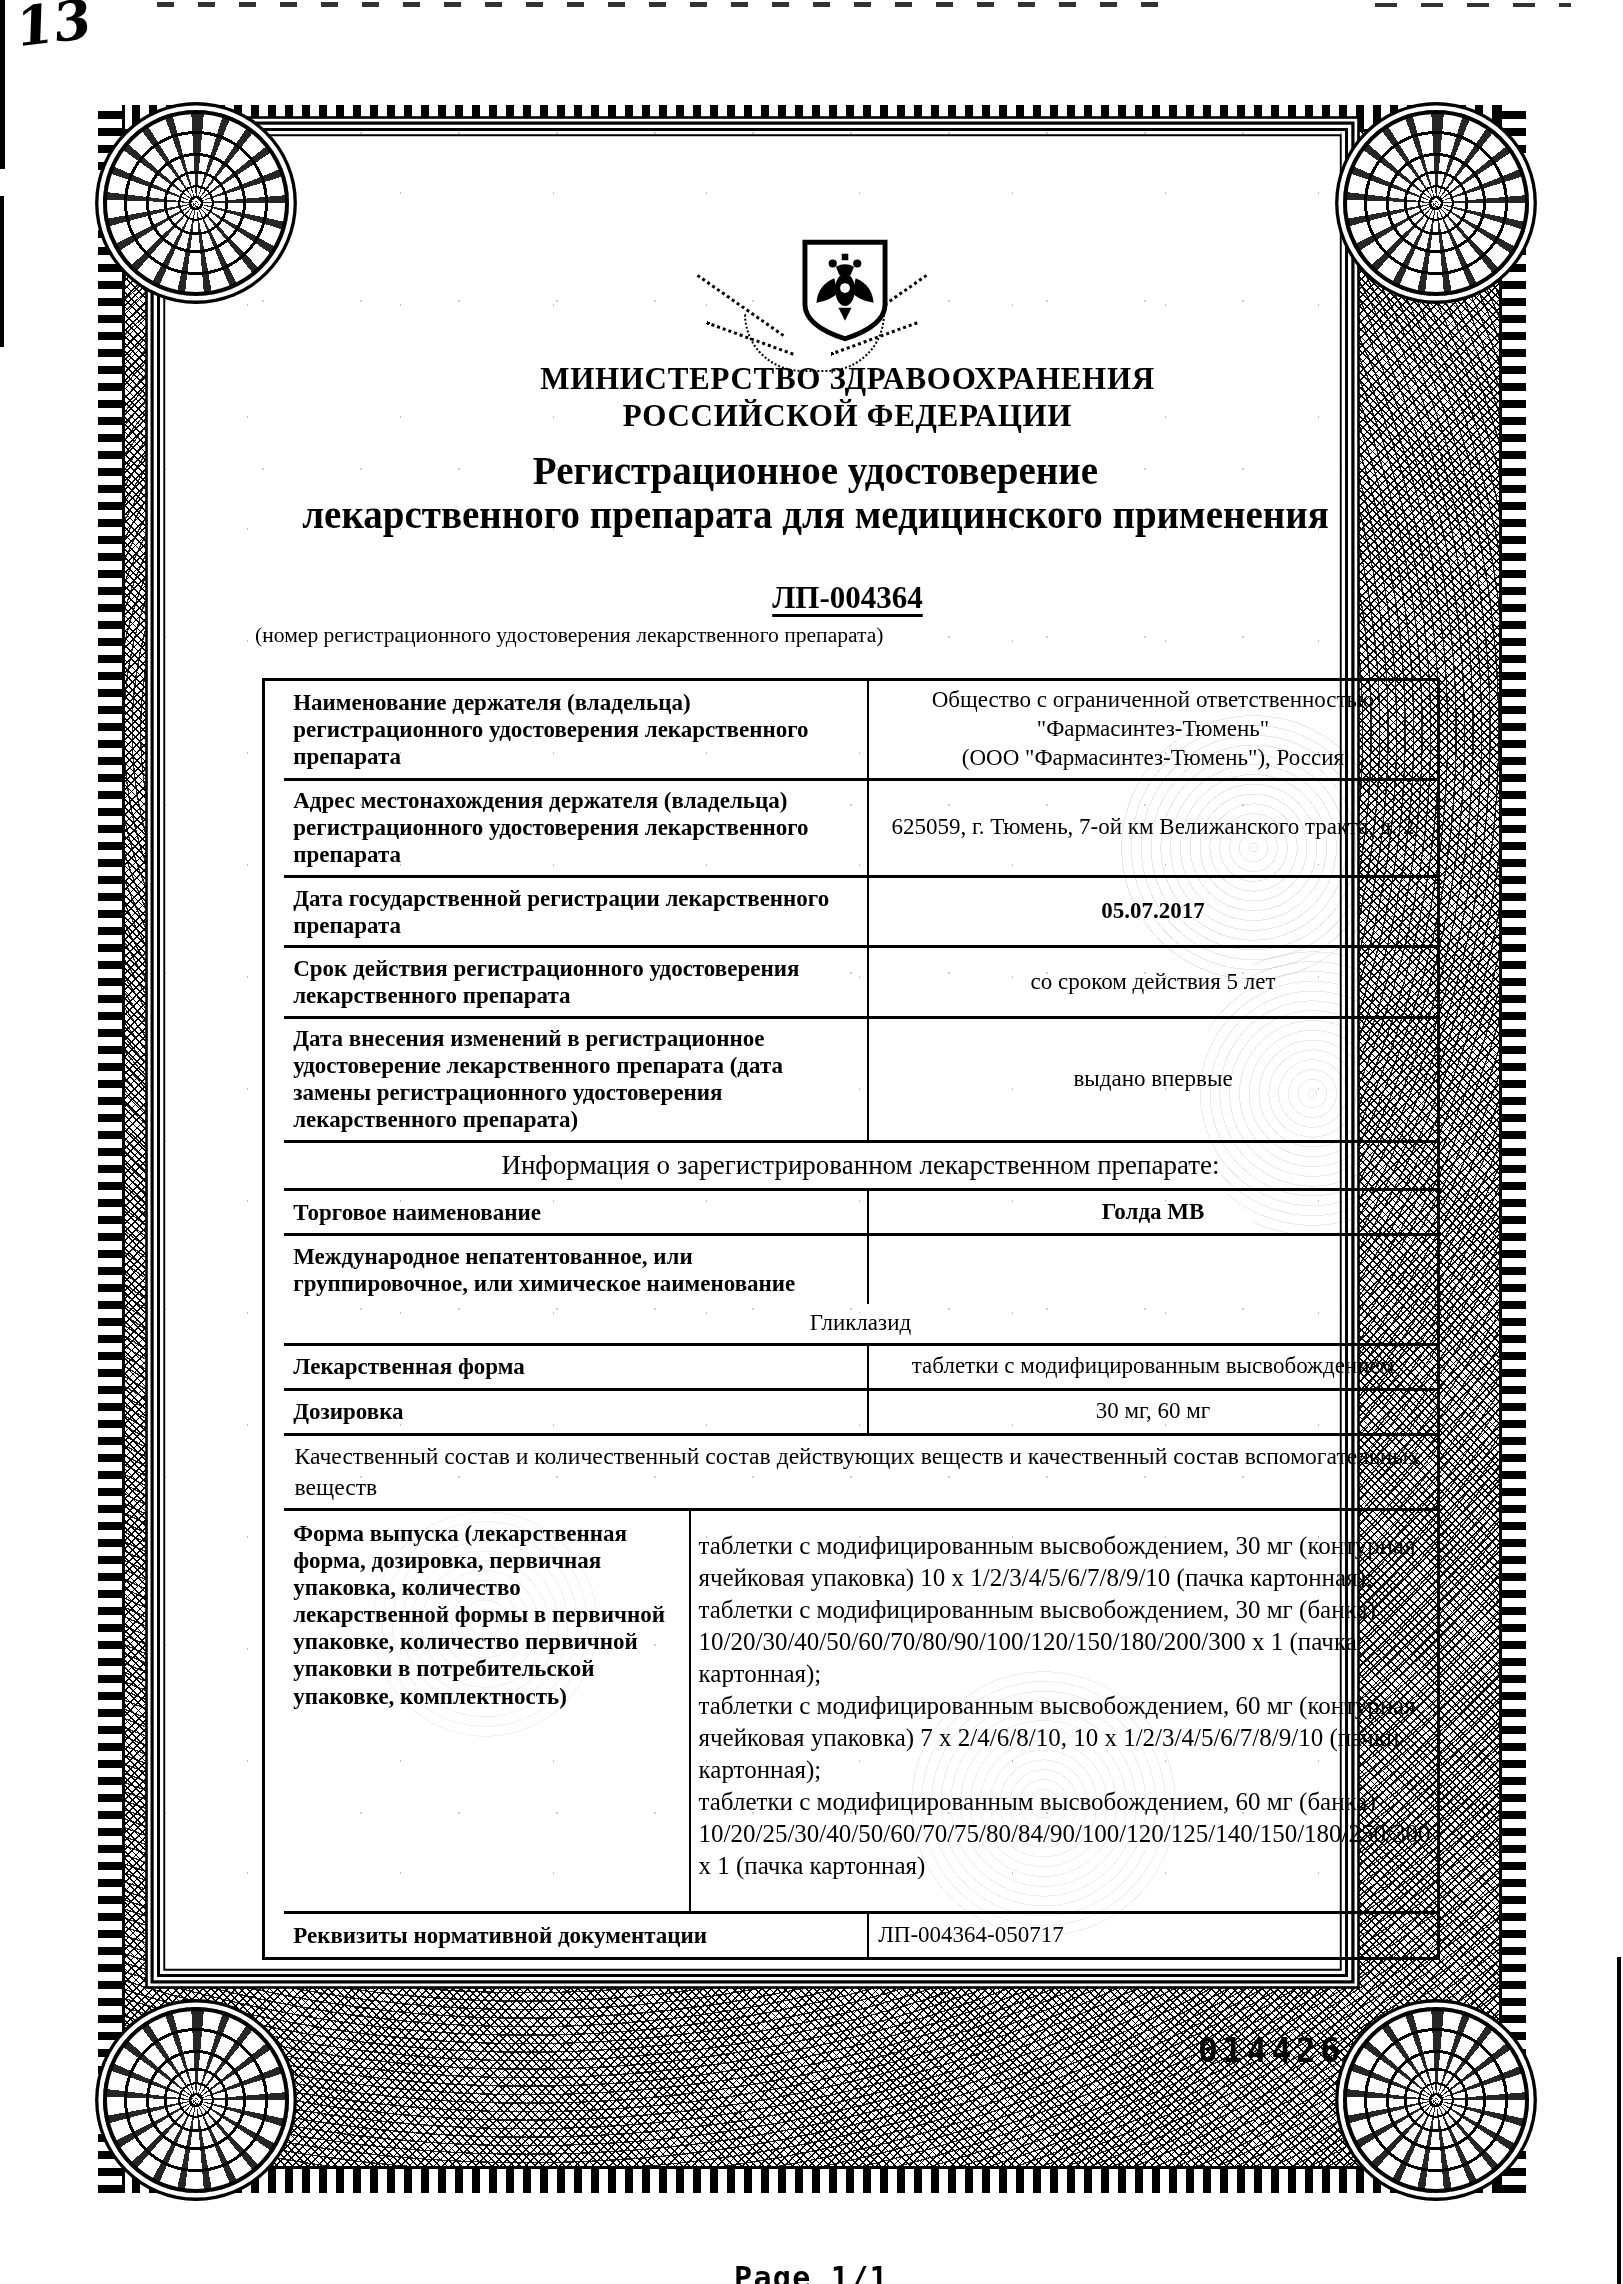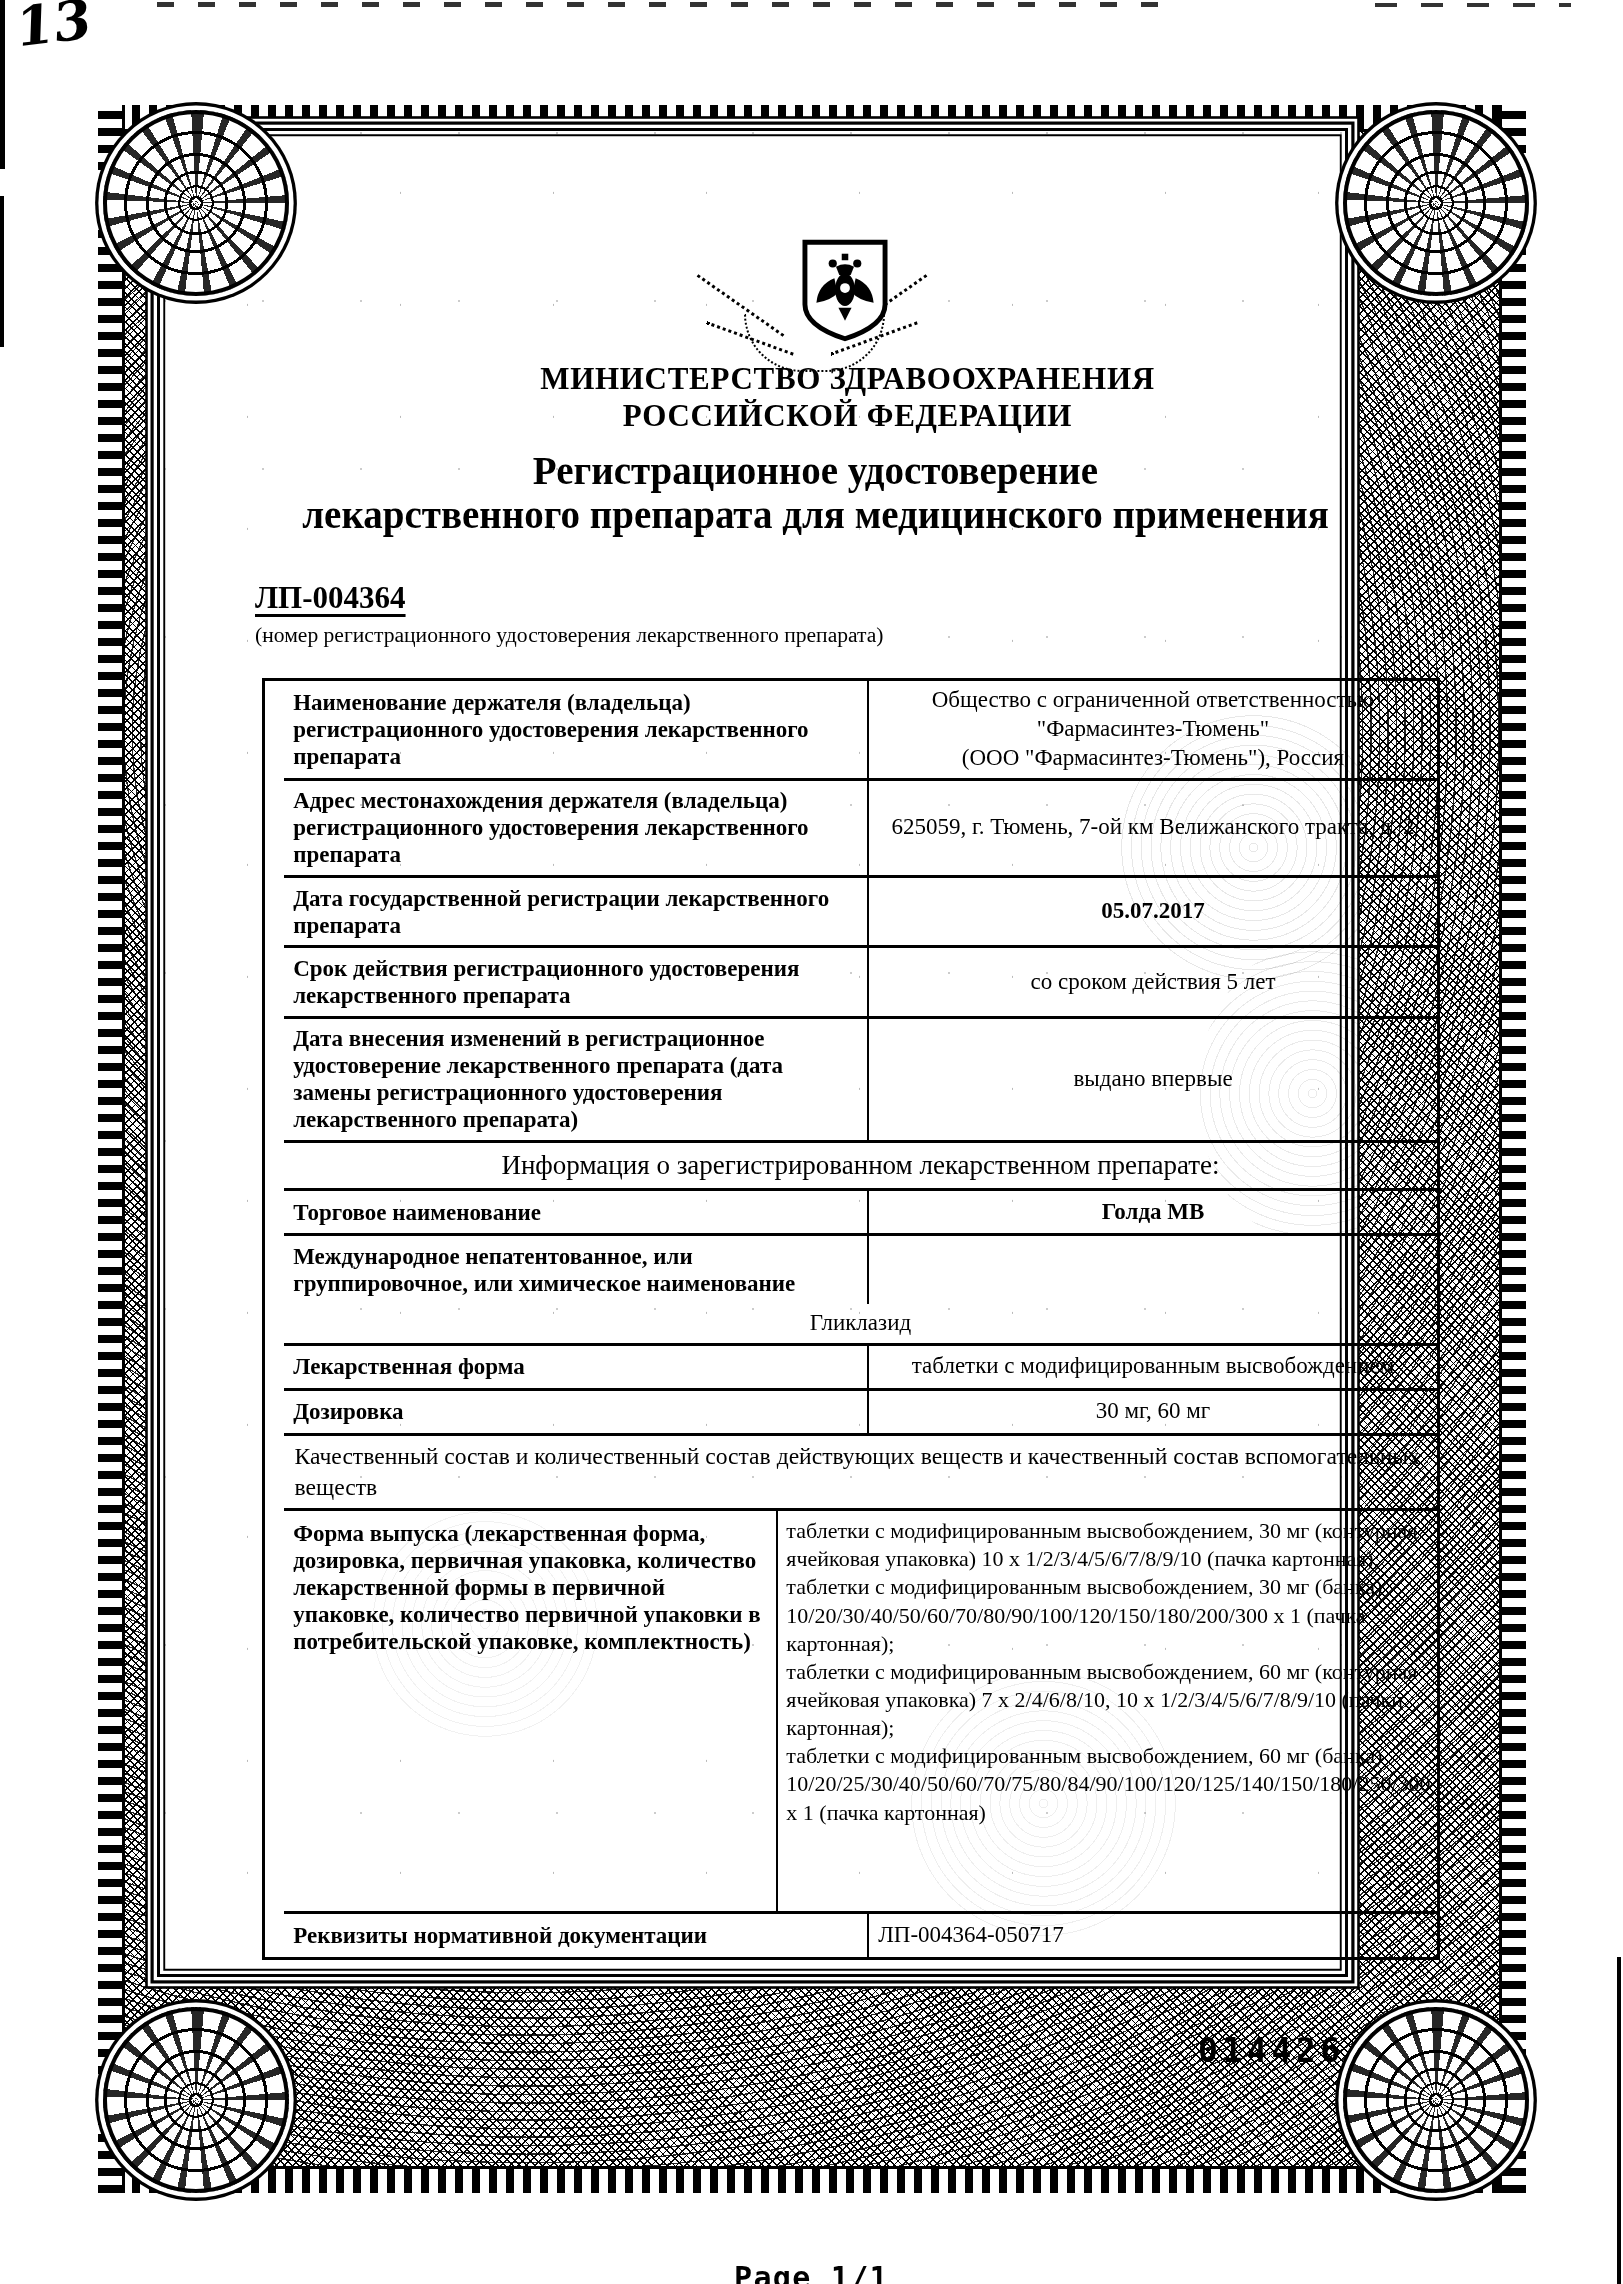--- a/index.html
+++ b/index.html
@@ -83,7 +83,7 @@
   .doc-title{position:absolute;left:223px;width:1185px;top:449px;z-index:6;
     text-align:center;font-weight:bold;font-size:39px;line-height:1.12;}
   .reg-num{position:absolute;left:255px;width:1185px;top:580px;z-index:6;
-    text-align:left;font-weight:bold;font-size:31px;
+    text-align:center;font-weight:bold;font-size:31px;
     text-decoration:underline;text-decoration-thickness:2.6px;text-underline-offset:5.9px;}
   .reg-caption{position:absolute;left:255px;width:1185px;top:623px;z-index:6;
     text-align:left;font-size:21.6px;}

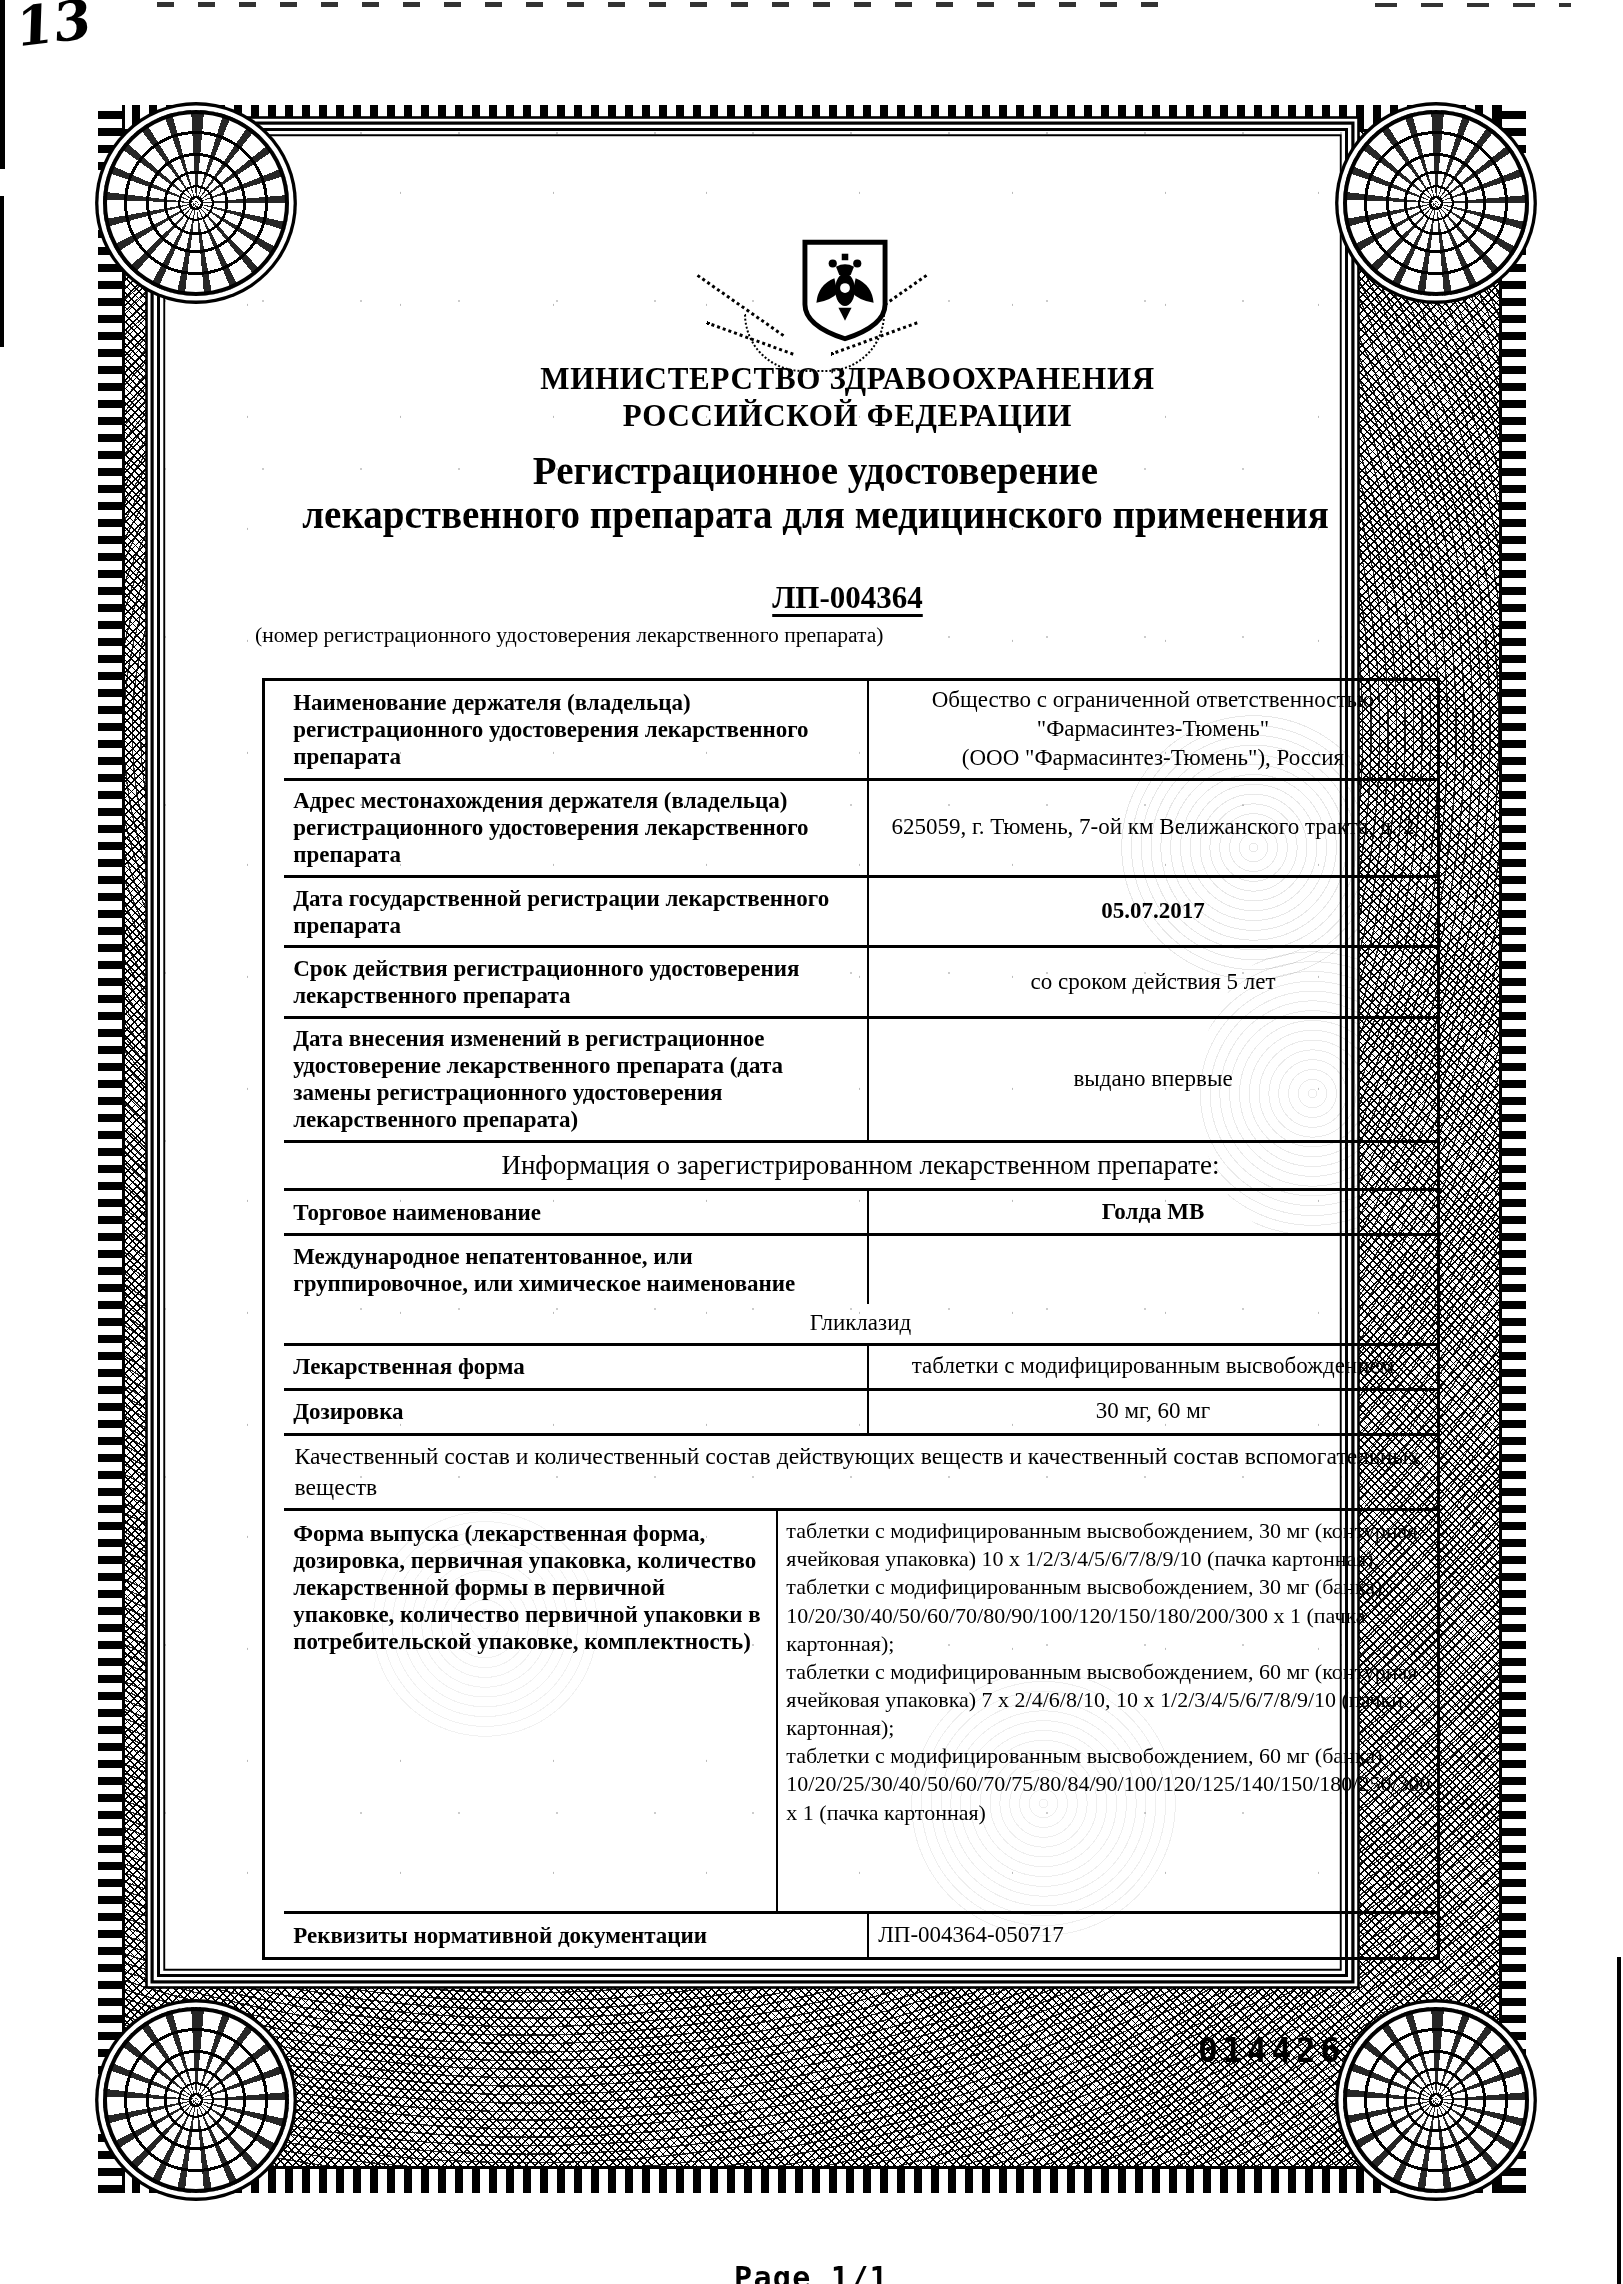--- a/index.html
+++ b/index.html
@@ -109,7 +109,7 @@
   .value-bold{font-weight:bold;}
   .r13 .td.label{align-items:flex-start;padding-top:9.2px;}
   .r13 .td.value{align-items:flex-start;justify-content:flex-start;text-align:left;
-    font-size:22px;line-height:1.28;padding:6.5px 6.5px 6.5px 7.9px;}
+    font-size:25px;line-height:1.28;padding:6.5px 6.5px 6.5px 7.9px;margin-top:13px;}
   .r14 .td.value{justify-content:flex-start;text-align:left;padding-left:9.2px;}
   
   .serial{position:absolute;left:1198px;top:2031px;z-index:6;

